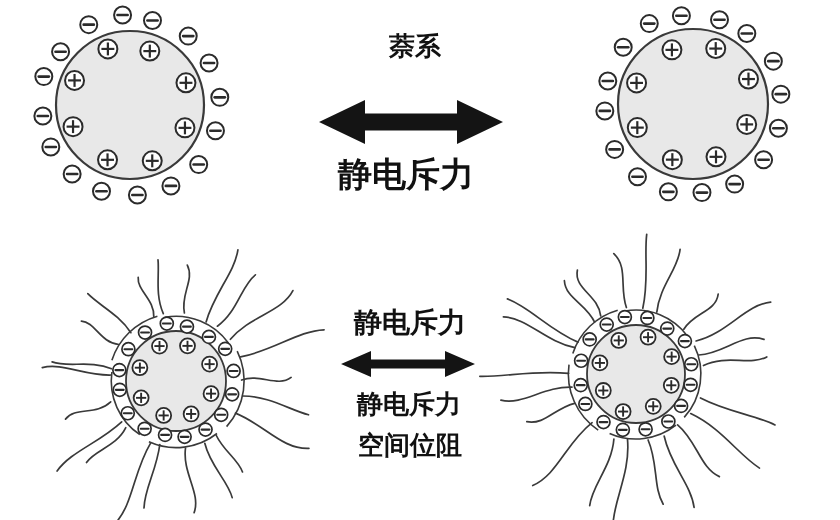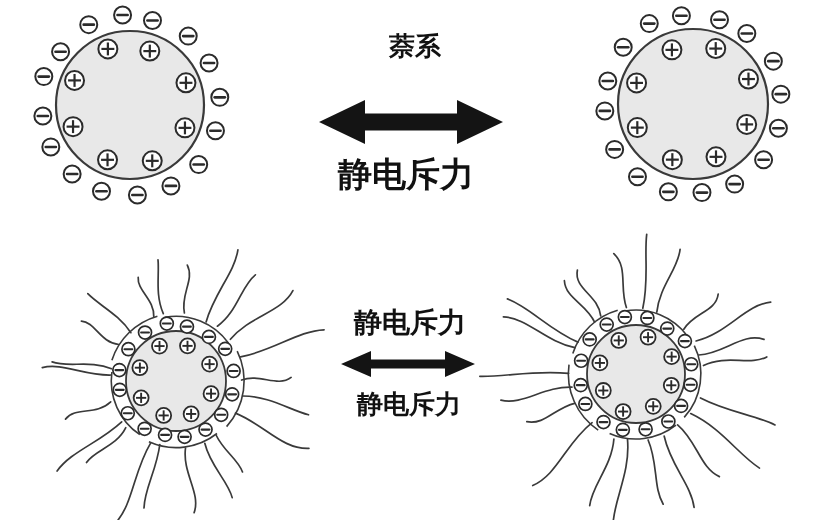--- a/index.html
+++ b/index.html
@@ -520,6 +520,7 @@
   <div class="lbl top-mech" style="color: rgb(17, 17, 17);">静电斥力</div>
   <div class="lbl bottom-system" style="color: rgb(17, 17, 17);">静电斥力</div>
   <div class="lbl bottom-mech1" style="color: rgb(17, 17, 17);">静电斥力</div>
+  <div class="lbl bottom-mech2" style="color: rgb(17, 17, 17);">空间位阻</div>
 </div>
 
 </body></html>

